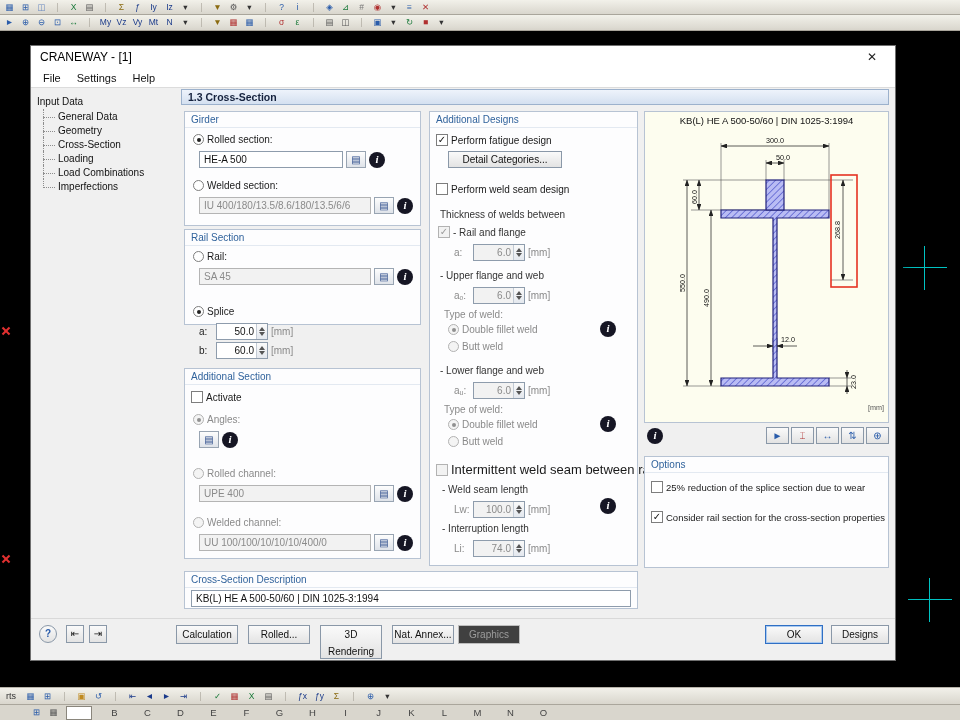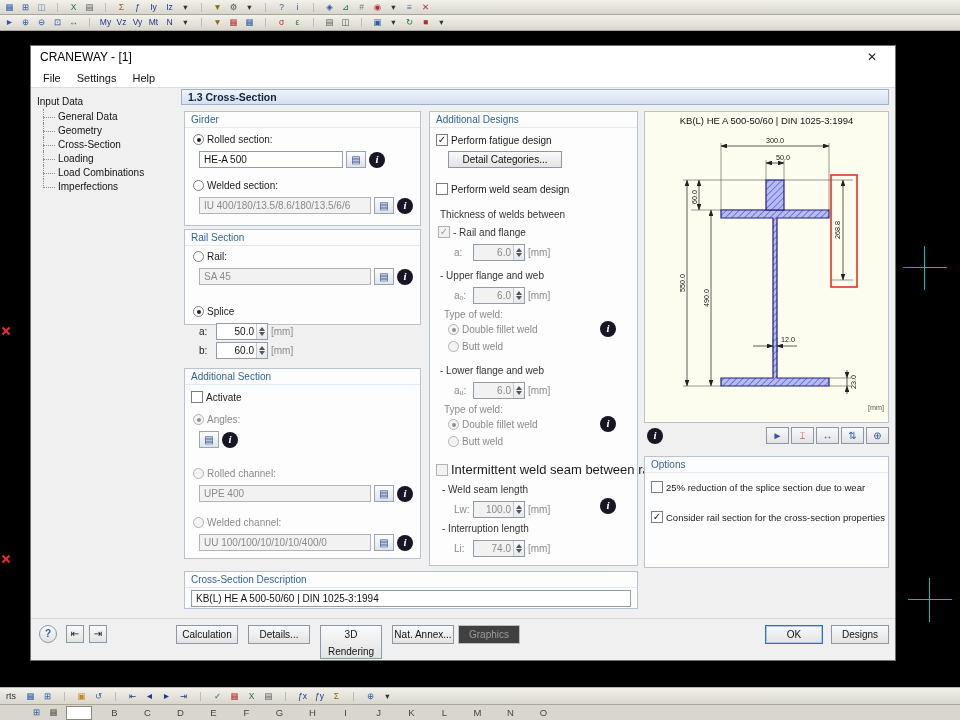--- a/index.html
+++ b/index.html
@@ -494,7 +494,7 @@
   <span class="btn smallbtn" style="position:absolute;left:35px;top:579px">⇤</span>
   <span class="btn smallbtn" style="position:absolute;left:58px;top:579px">⇥</span>
   <span class="btn" style="position:absolute;left:145px;top:579px;width:62px;height:19px;line-height:17px">Calculation</span>
-  <span class="btn" style="position:absolute;left:217px;top:579px;width:62px;height:19px;line-height:17px">Details...</span>
+  <span class="btn" style="position:absolute;left:217px;top:579px;width:62px;height:19px;line-height:17px">Rolled...</span>
   <span class="btn" style="position:absolute;left:289px;top:579px;width:62px;height:34px;line-height:17px">3D Rendering</span>
   <span class="btn" style="position:absolute;left:361px;top:579px;width:62px;height:19px;line-height:17px">Nat. Annex...</span>
   <span class="btn disabled" style="position:absolute;left:427px;top:579px;width:62px;height:19px;line-height:17px">Graphics</span>

